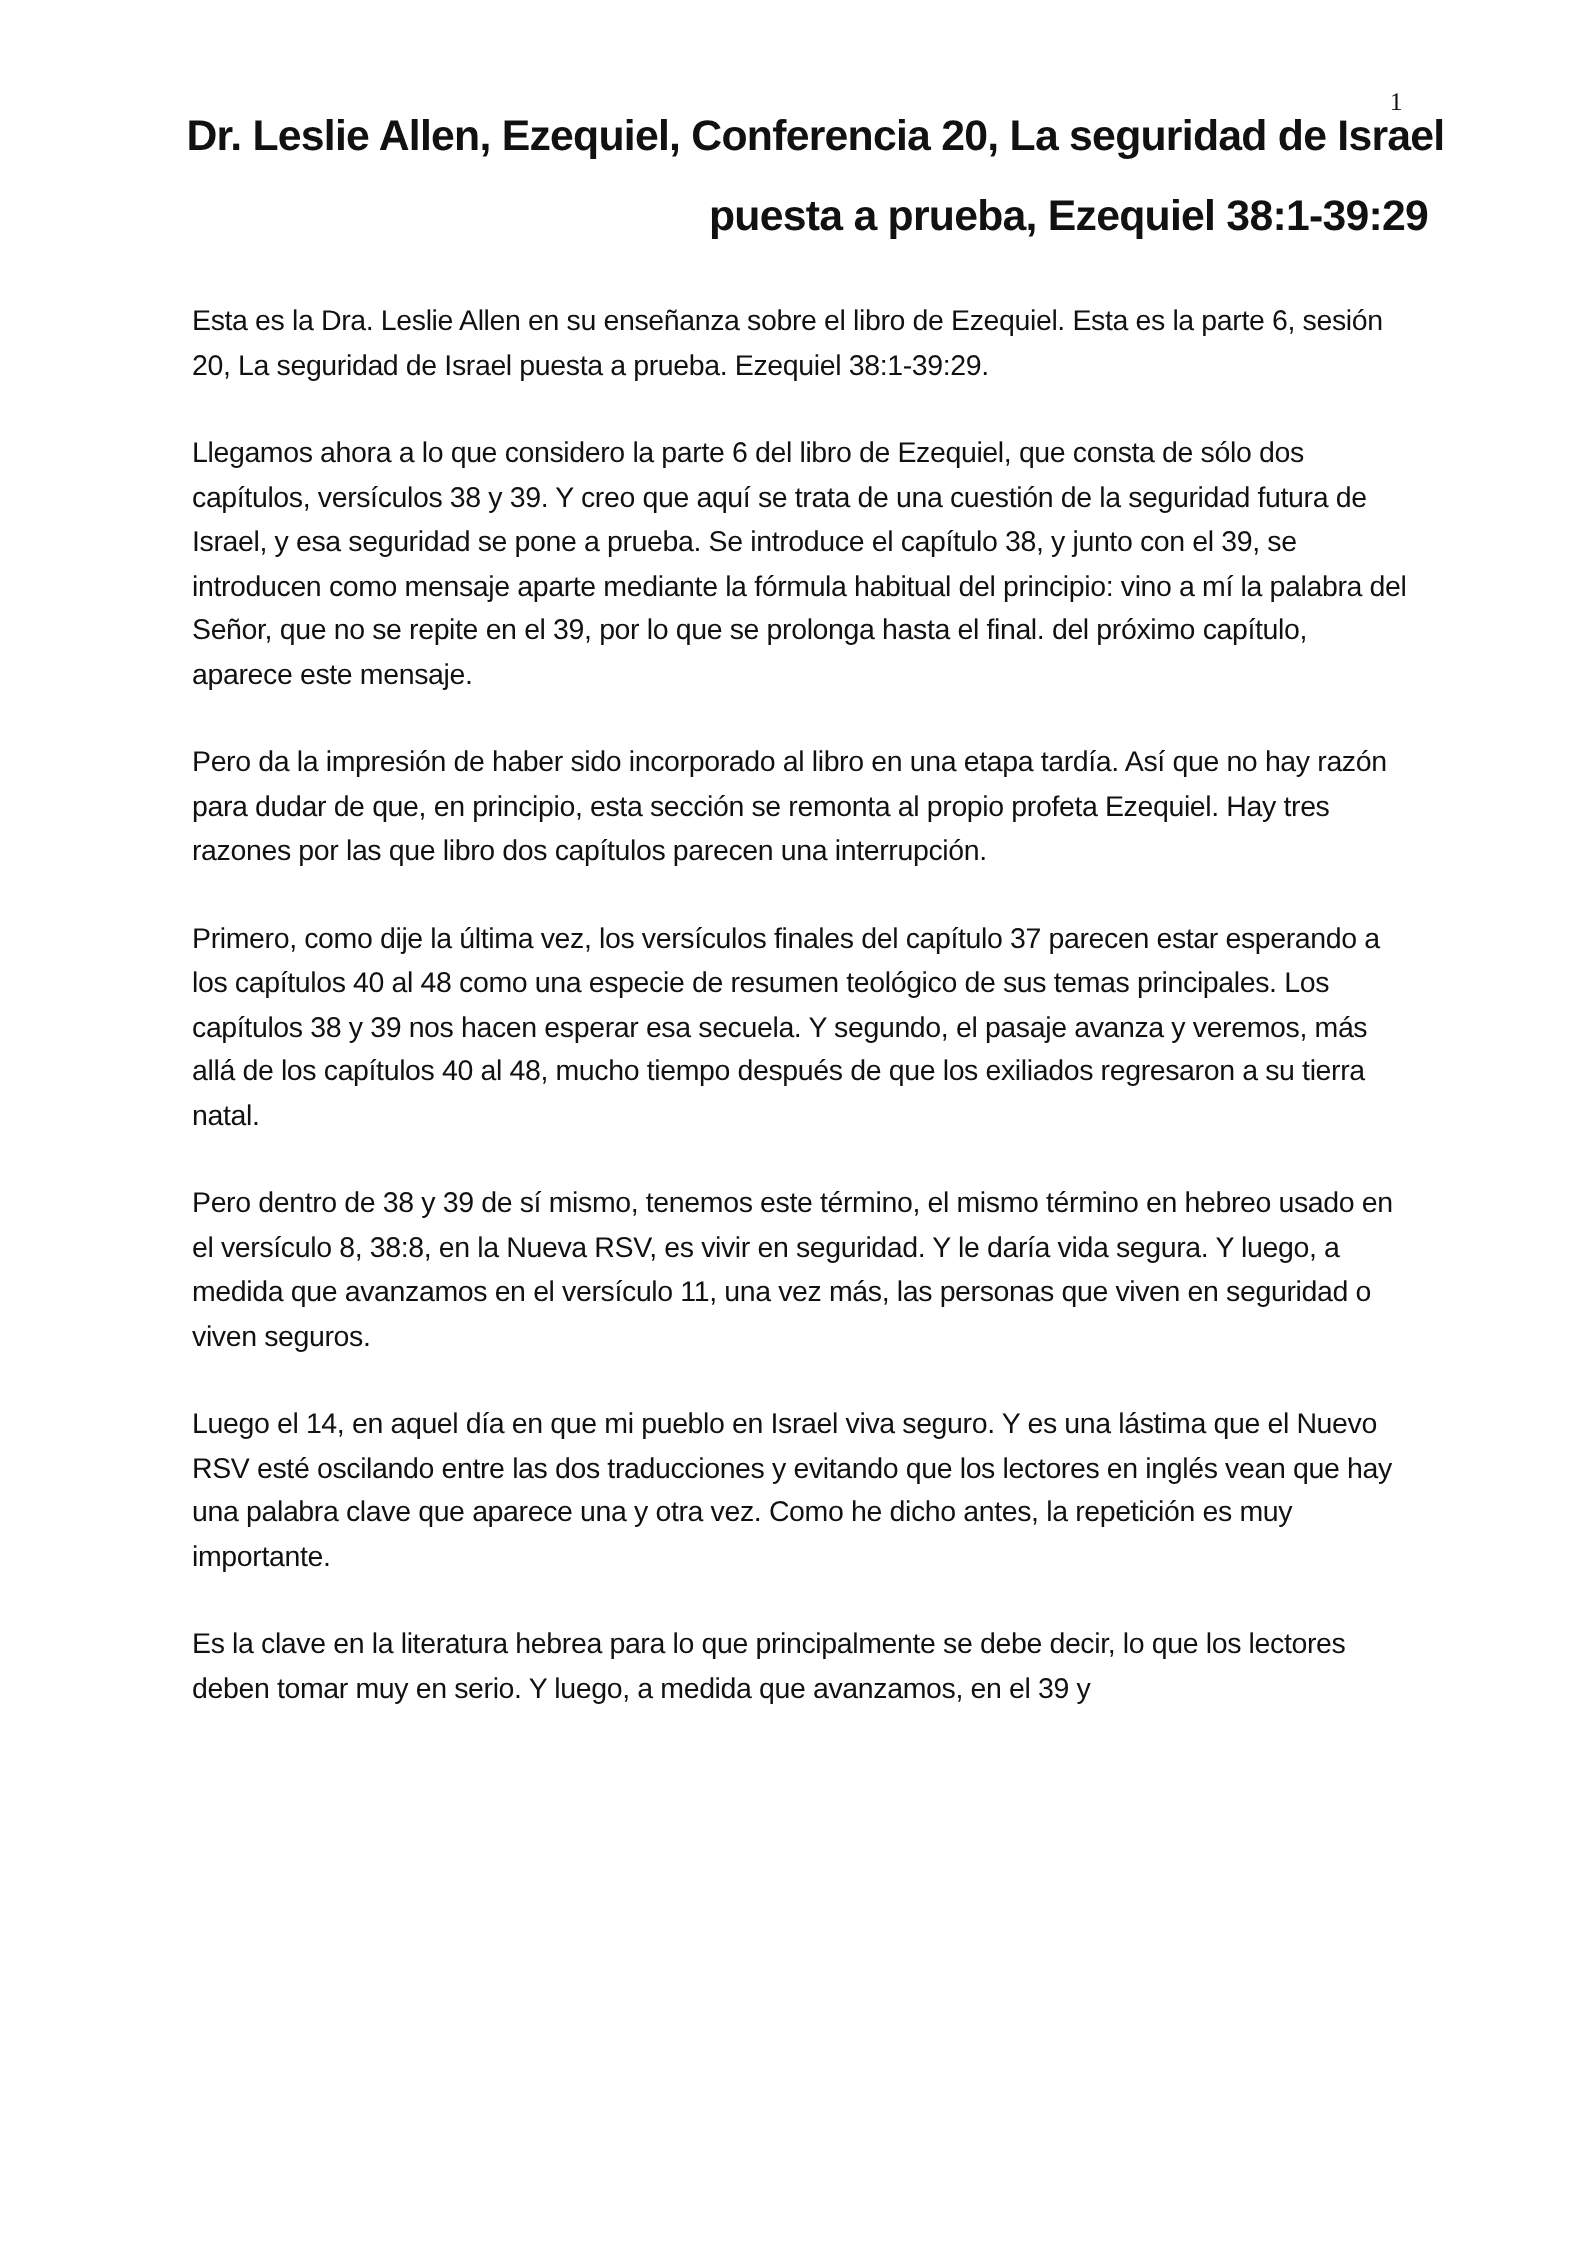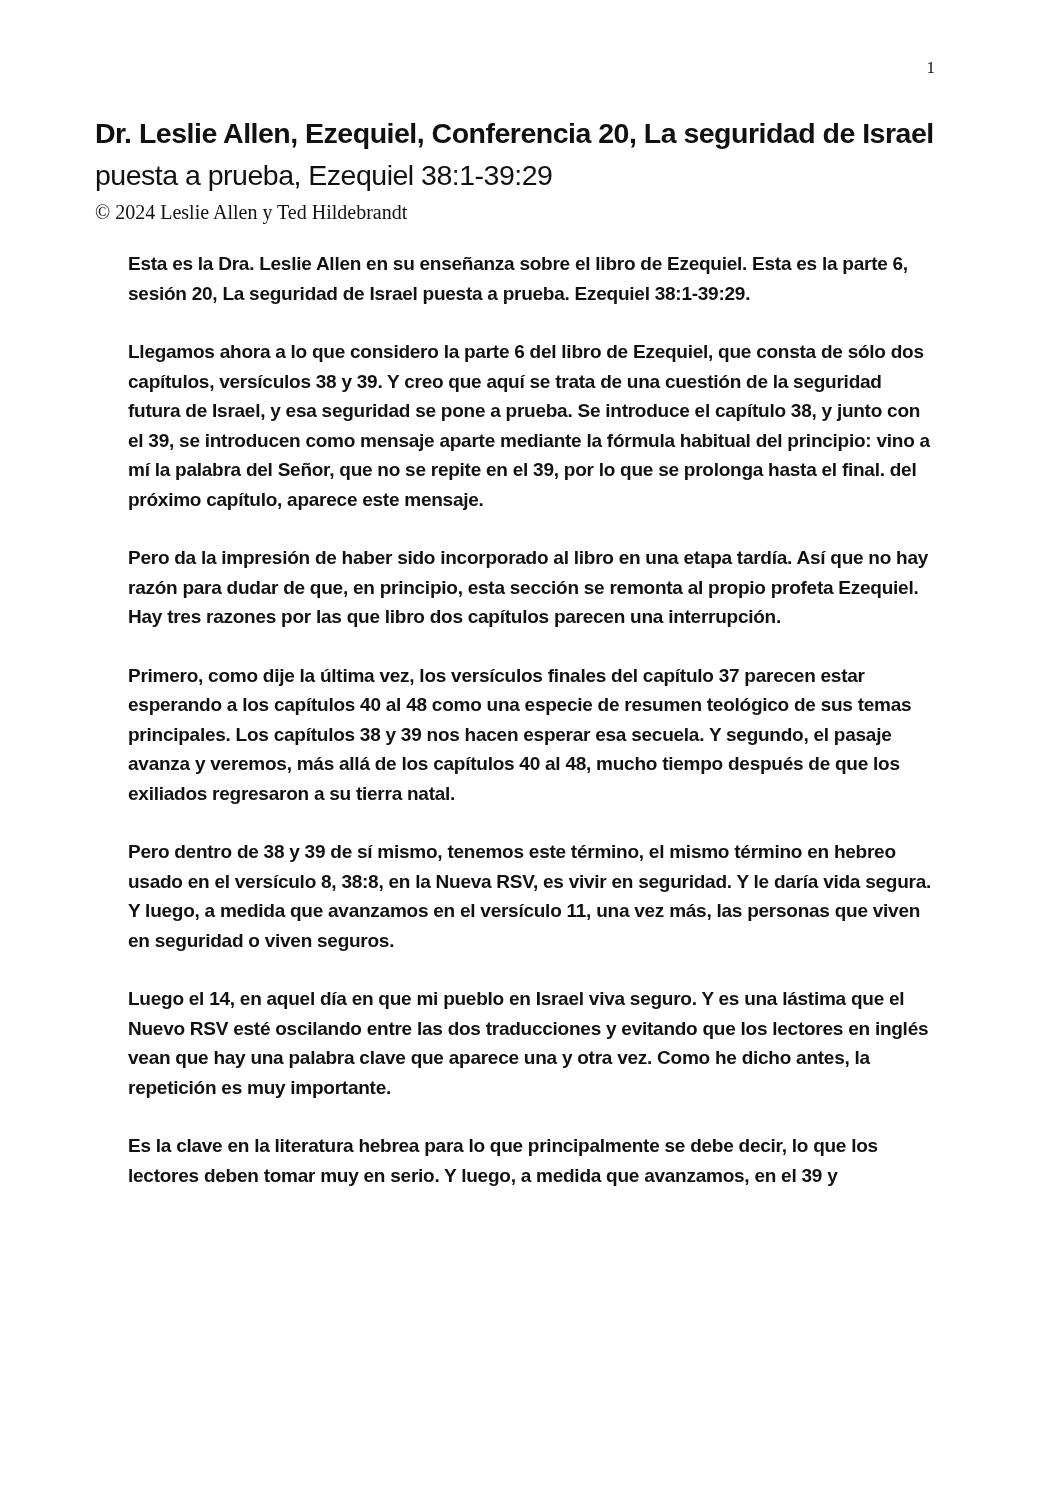--- a/index.html
+++ b/index.html
@@ -27,8 +27,8 @@
   }
   .header-block {
     margin: 0;
-    padding: 112px 95px 0 95px;
-    text-align: left;
+    padding: 70px 95px 0 95px;
+    text-align: right;
   }
   .doc-title {
     margin: 0;

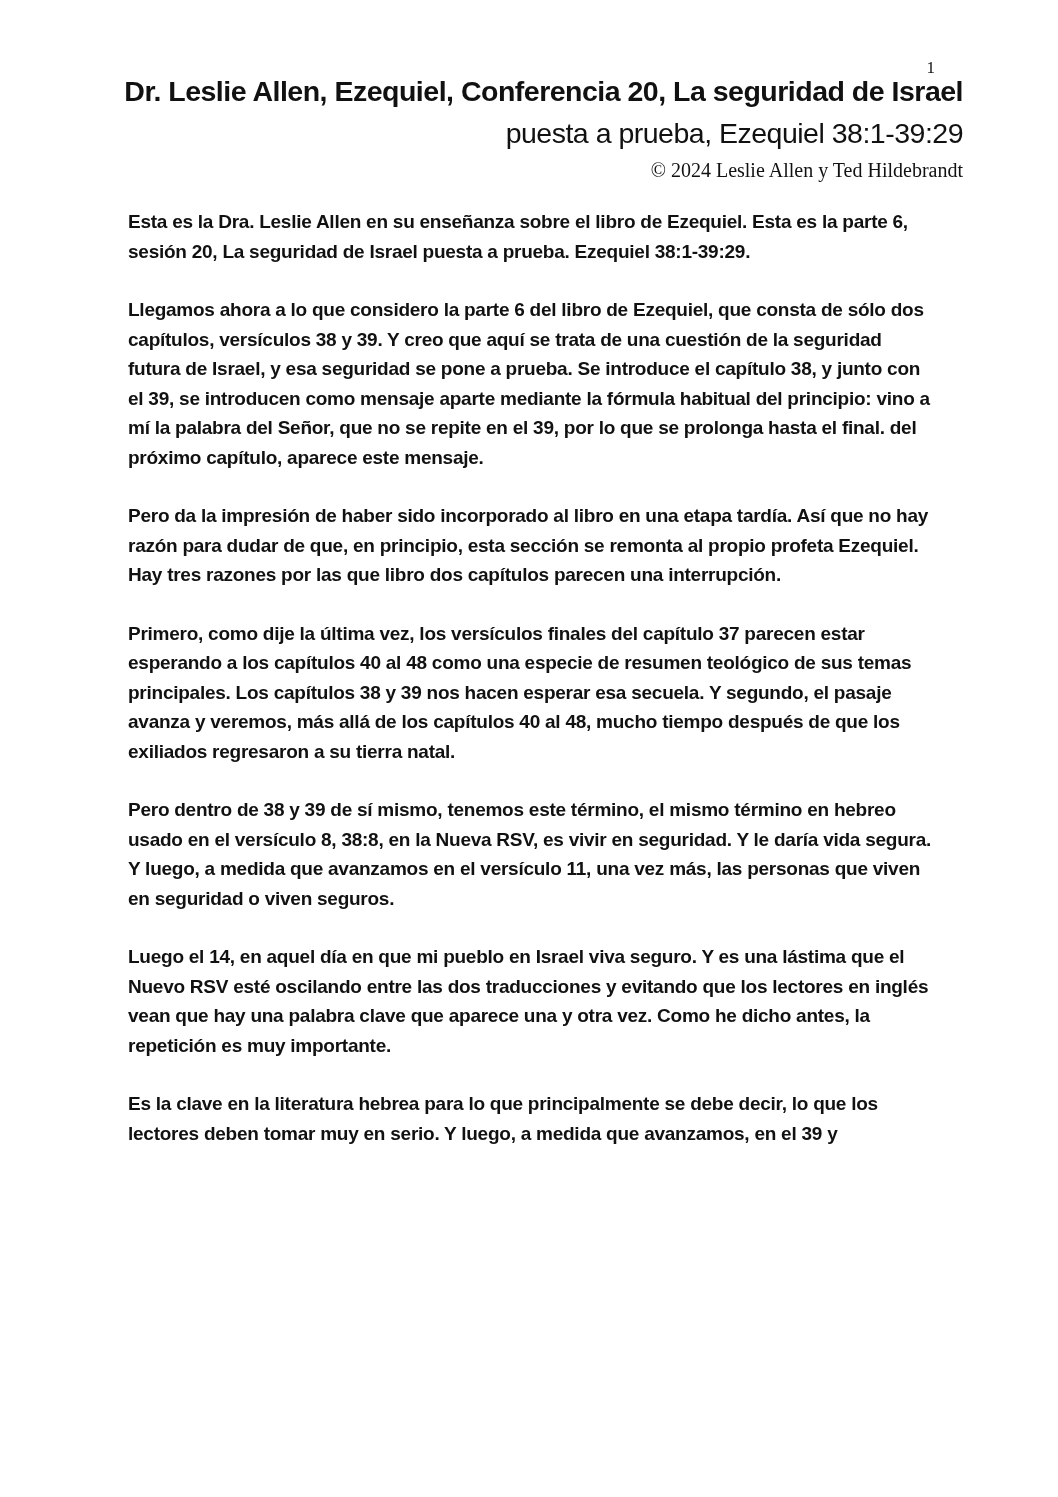--- a/index.html
+++ b/index.html
@@ -39,9 +39,9 @@
     color: #111111;
   }
   .doc-subtitle {
-    margin: 0;
+    margin: 11px;
     font-size: 28.5px;
-    font-weight: 400;
+    font-weight: 700;
     line-height: 42px;
     letter-spacing: -0.5px;
     color: #111111;

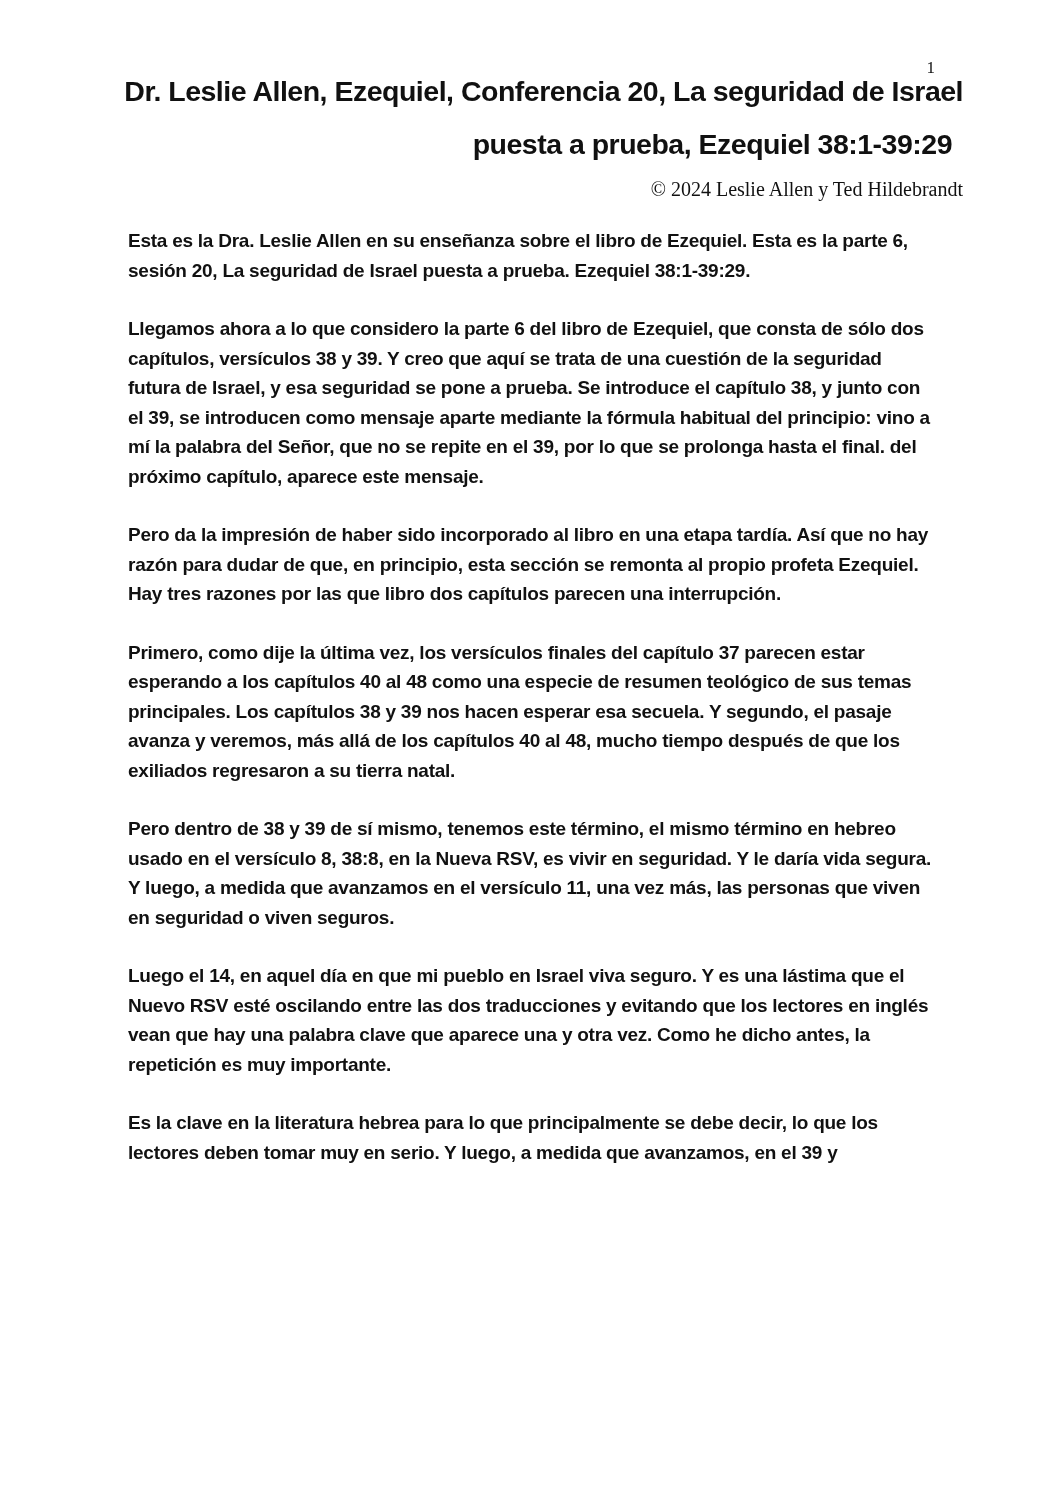--- a/index.html
+++ b/index.html
@@ -77,7 +77,6 @@
   <div class="header-block">
     <h1 class="doc-title">Dr. Leslie Allen, Ezequiel, Conferencia 20, La seguridad de Israel</h1>
     <h2 class="doc-subtitle">puesta a prueba, Ezequiel 38:1-39:29</h2>
-    <div class="copyright-line">© 2024 Leslie Allen y Ted Hildebrandt</div>
   </div>
 
   <div class="body-text">

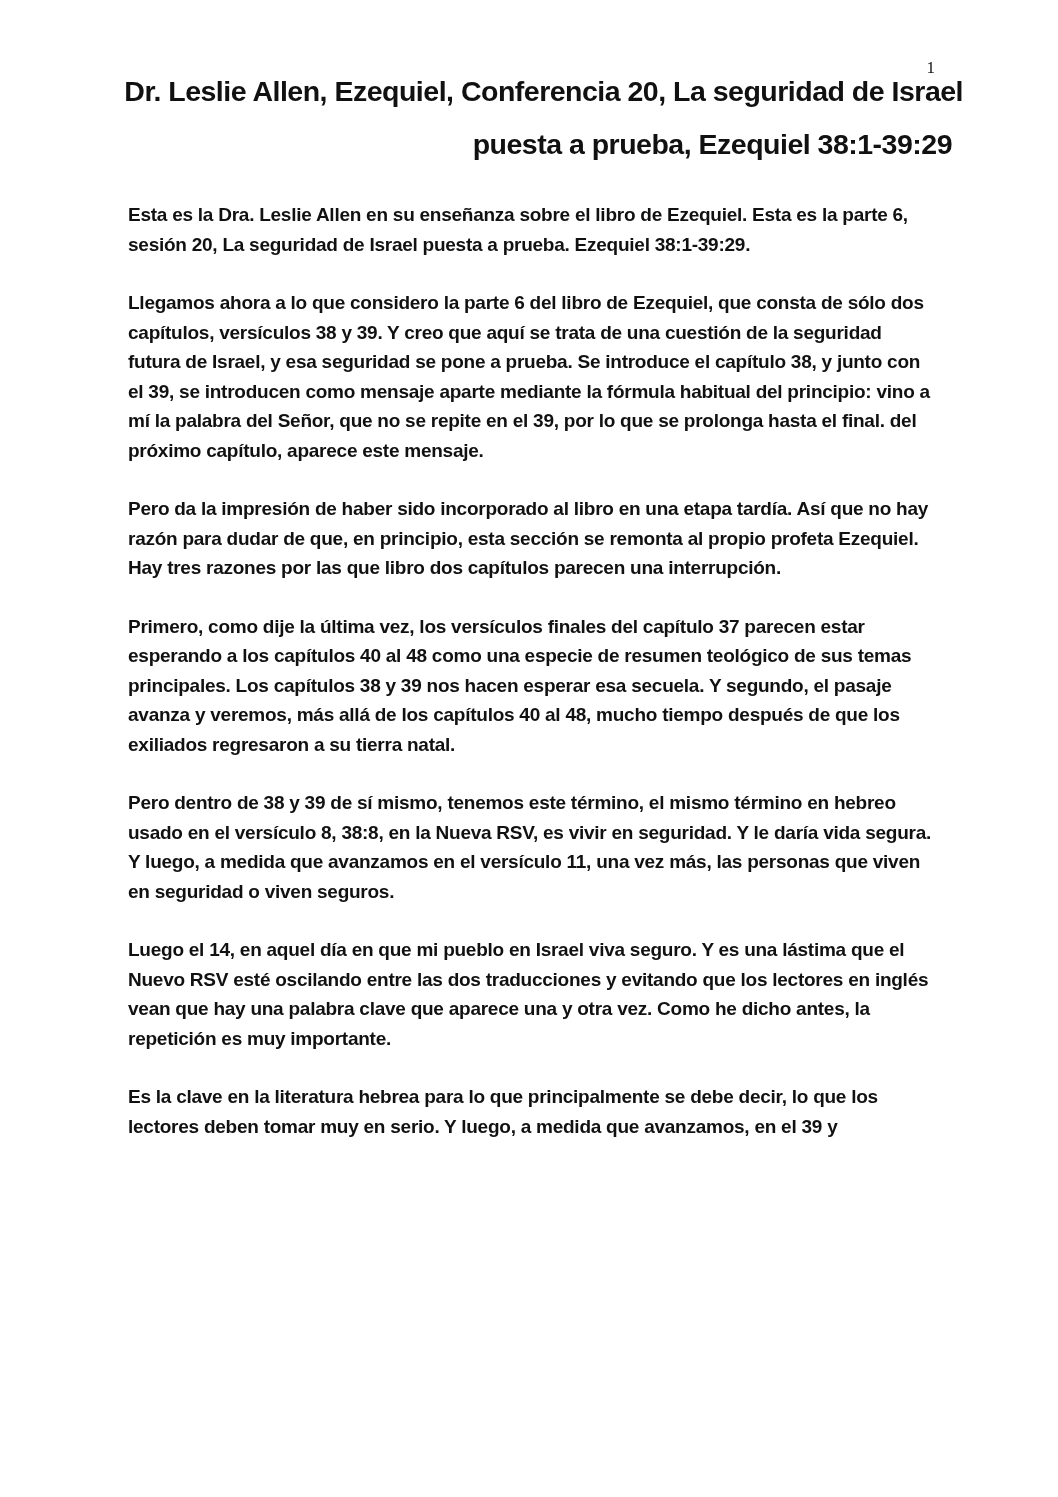--- a/index.html
+++ b/index.html
@@ -56,7 +56,6 @@
   }
   .body-text {
     padding: 24px 120px 0 128px;
-    font-weight: bold;
   }
   .body-text p {
     margin: 0 0 29px 0;

